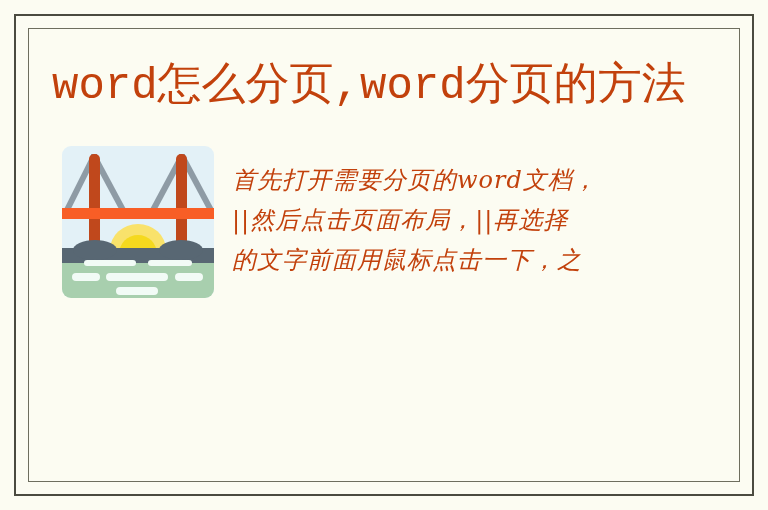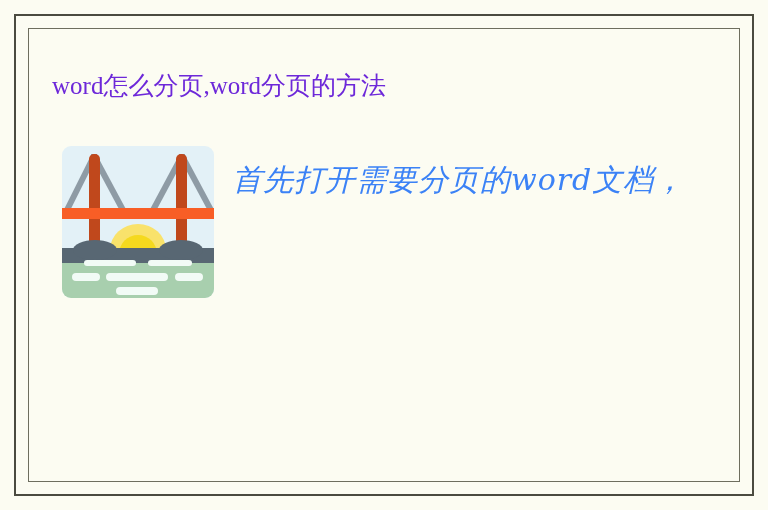--- a/index.html
+++ b/index.html
@@ -48,11 +48,11 @@
     left: 52px;
     top: 64px;
     width: 650px;
-    font-size: 25px;
+    font-size: 44px;
     line-height: 44px;
     letter-spacing: 0px;
-    color: #6d28d9;
-    font-family: Liberation Serif, serif;
+    color: #c2410c;
+    font-family: Liberation Mono, monospace;
     font-weight: 400;
     white-space: nowrap;
   }

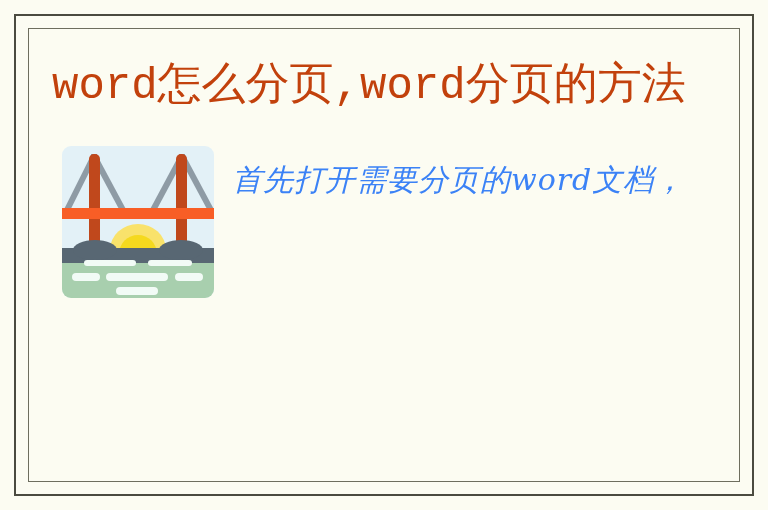--- a/index.html
+++ b/index.html
@@ -77,9 +77,9 @@
     left: 232px;
     top: 160px;
     width: 424px;
-    font-size: 30px;
+    font-size: 24px;
     line-height: 40px;
-    color: #3b82f6;
+    color: #c2410c;
     font-family: "DejaVu Serif", serif;
     font-style: italic;
     letter-spacing: 1px;

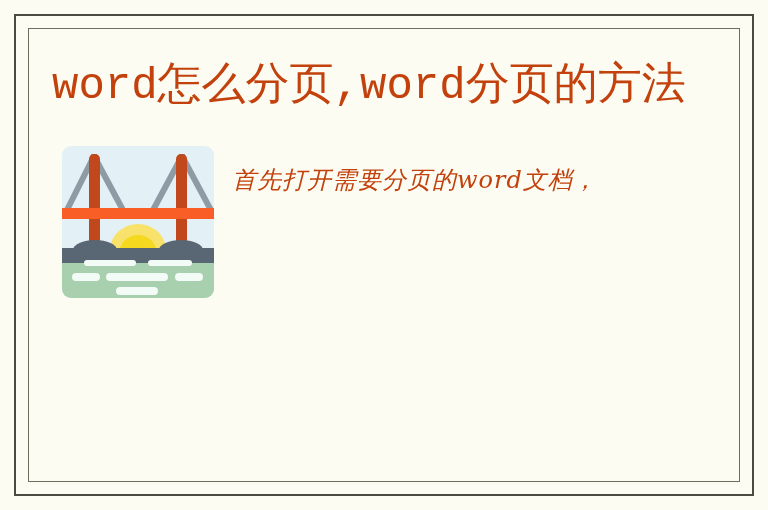--- a/index.html
+++ b/index.html
@@ -156,6 +156,7 @@
 
   <div id="body-text">
     <span class="tline">首先打开需要分页的word文档，</span>
+    <span class="tline">||然后点击页面布局，||再选择</span>
   </div>
 
 </div>

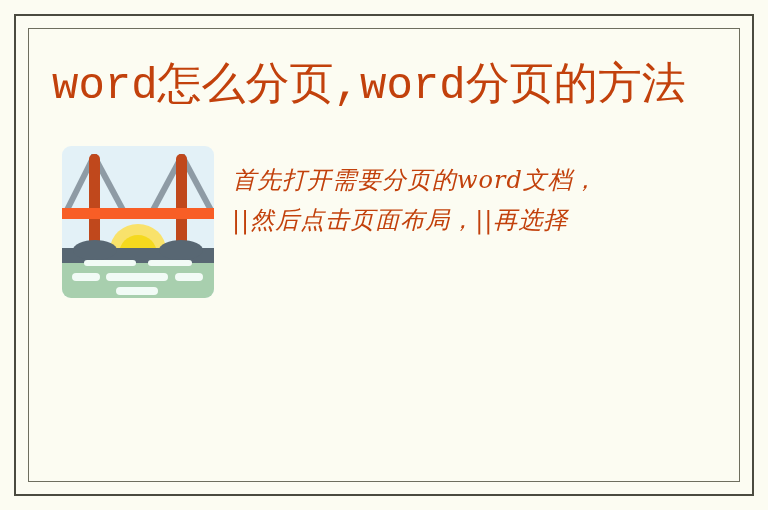--- a/index.html
+++ b/index.html
@@ -157,6 +157,7 @@
   <div id="body-text">
     <span class="tline">首先打开需要分页的word文档，</span>
     <span class="tline">||然后点击页面布局，||再选择</span>
+    <span class="tline">的文字前面用鼠标点击一下，之</span>
   </div>
 
 </div>

